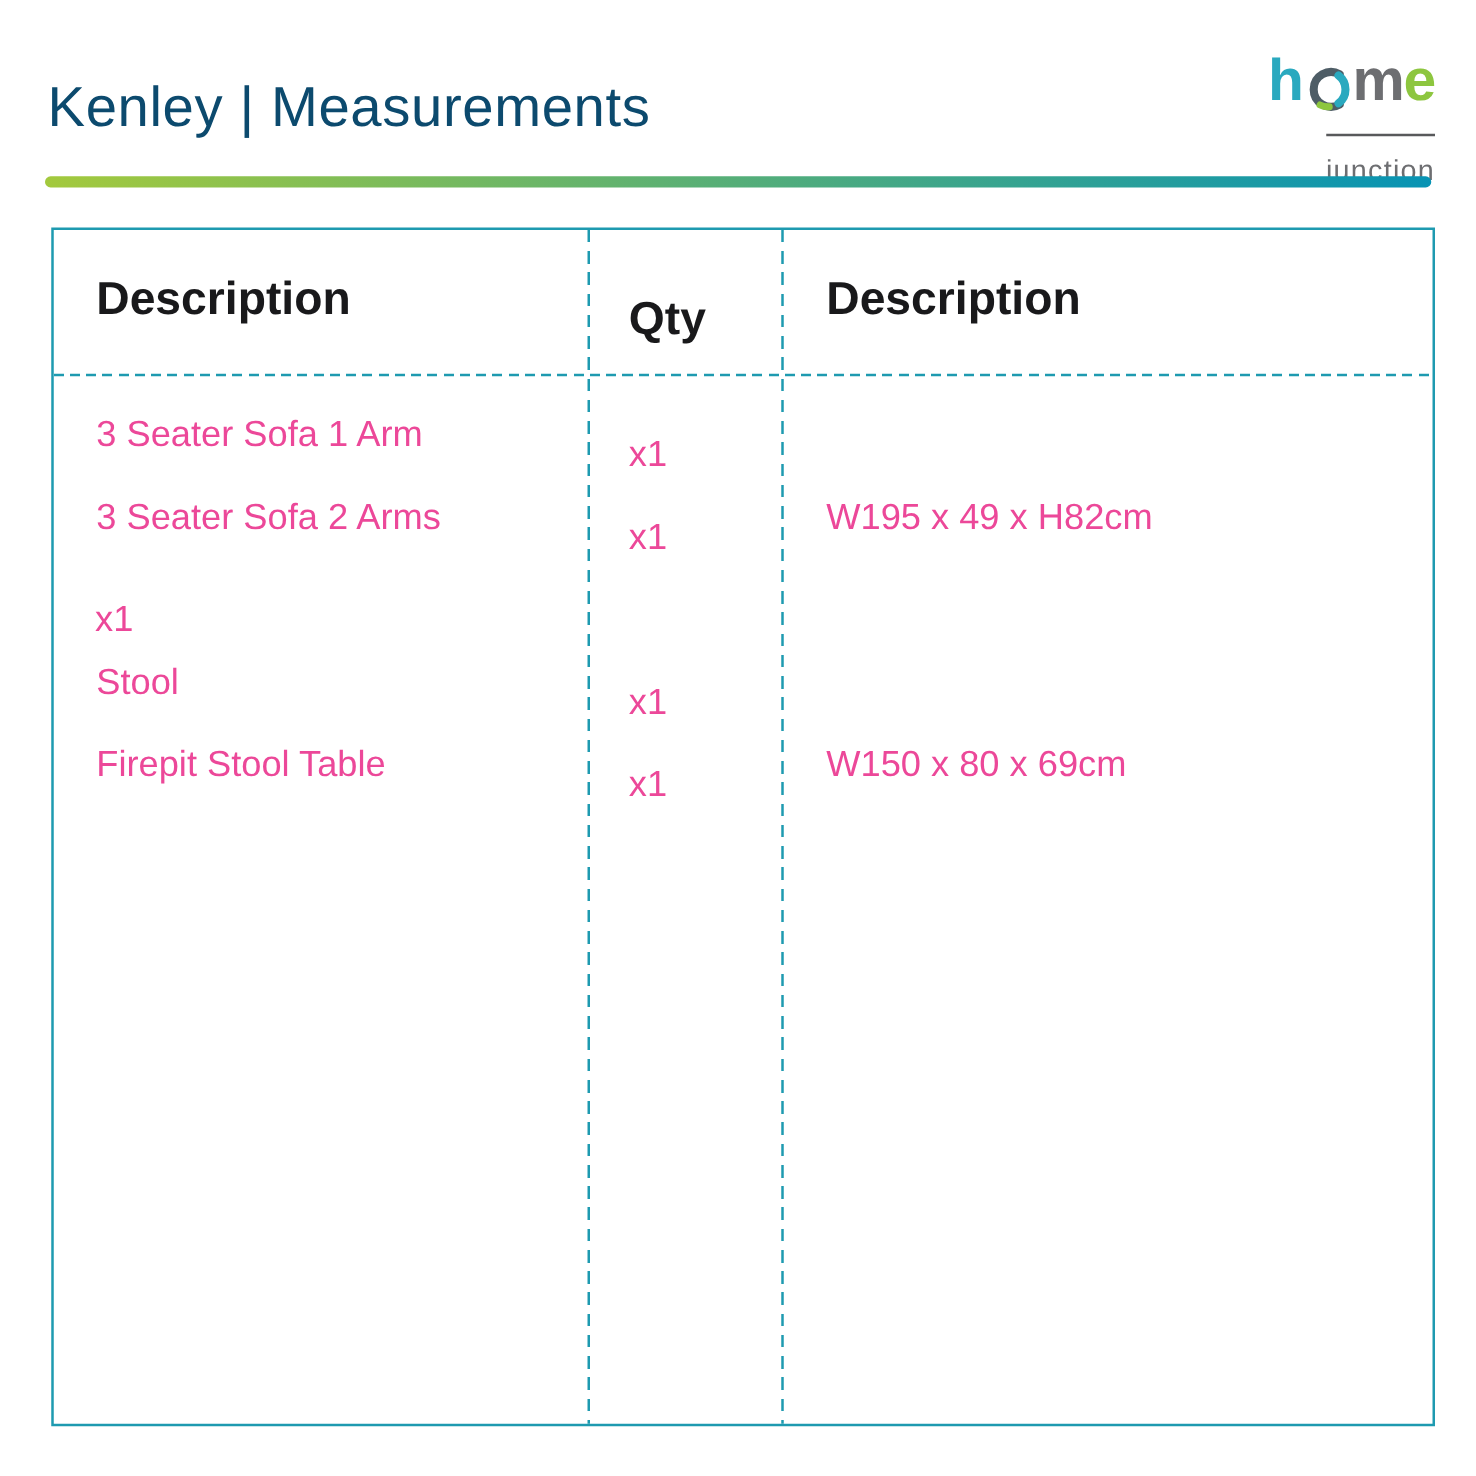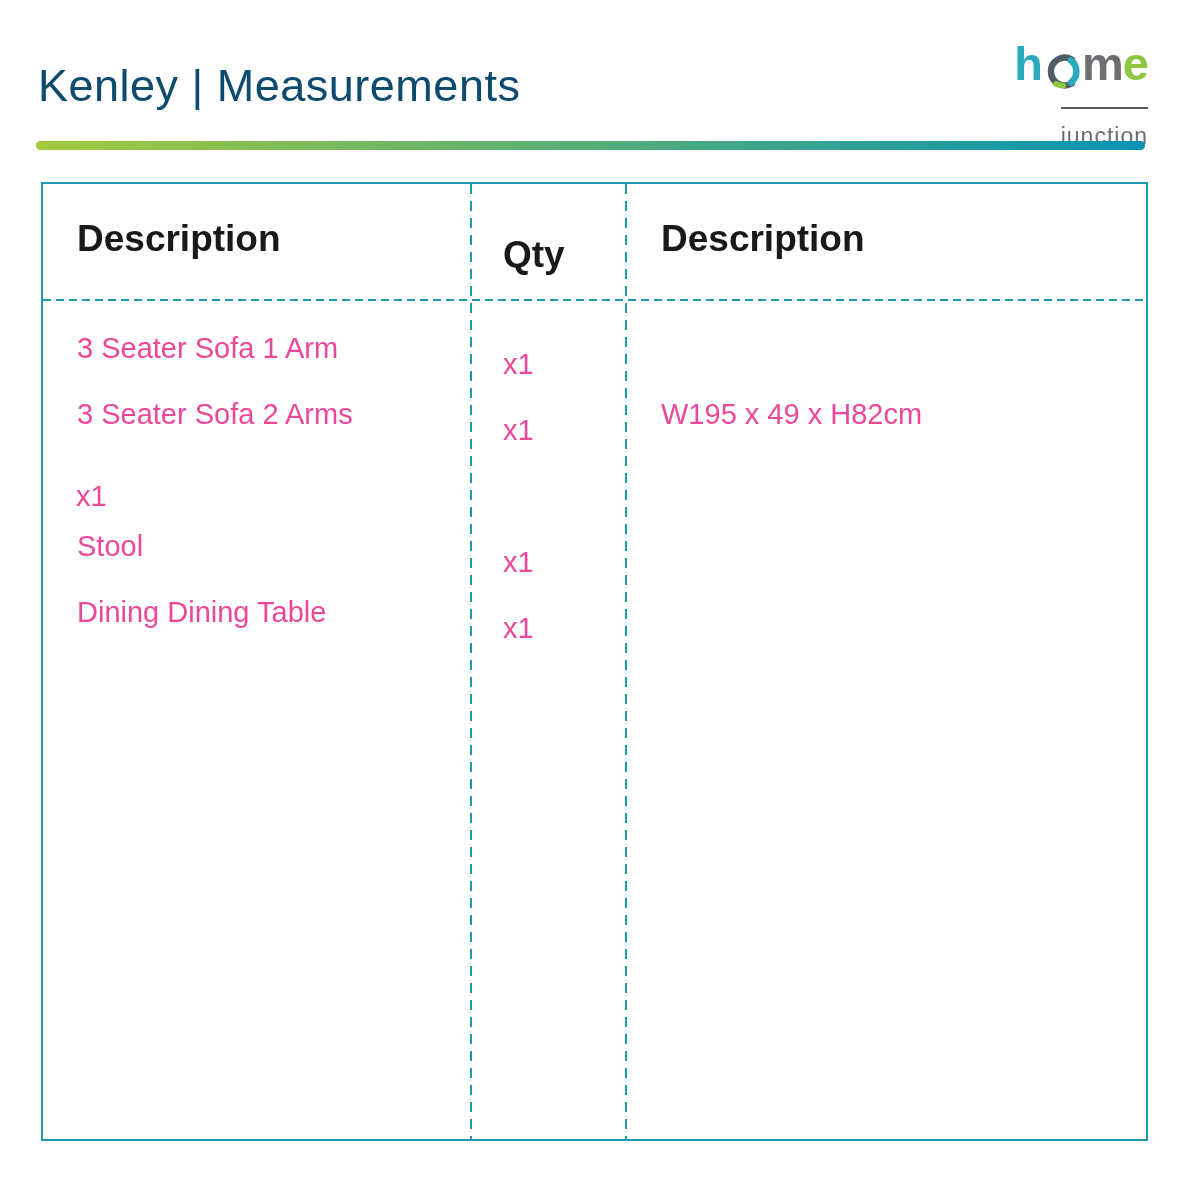--- a/index.html
+++ b/index.html
@@ -194,7 +194,7 @@
         <div class="td cell-qty">x1</div>
       </div>
       <div class="trow">
-        <div class="td cell-desc">Dining Dining Table</div>
+        <div class="td cell-desc">Firepit Stool Table</div>
         <div class="td cell-qty">x1</div>
       </div>
     </div>

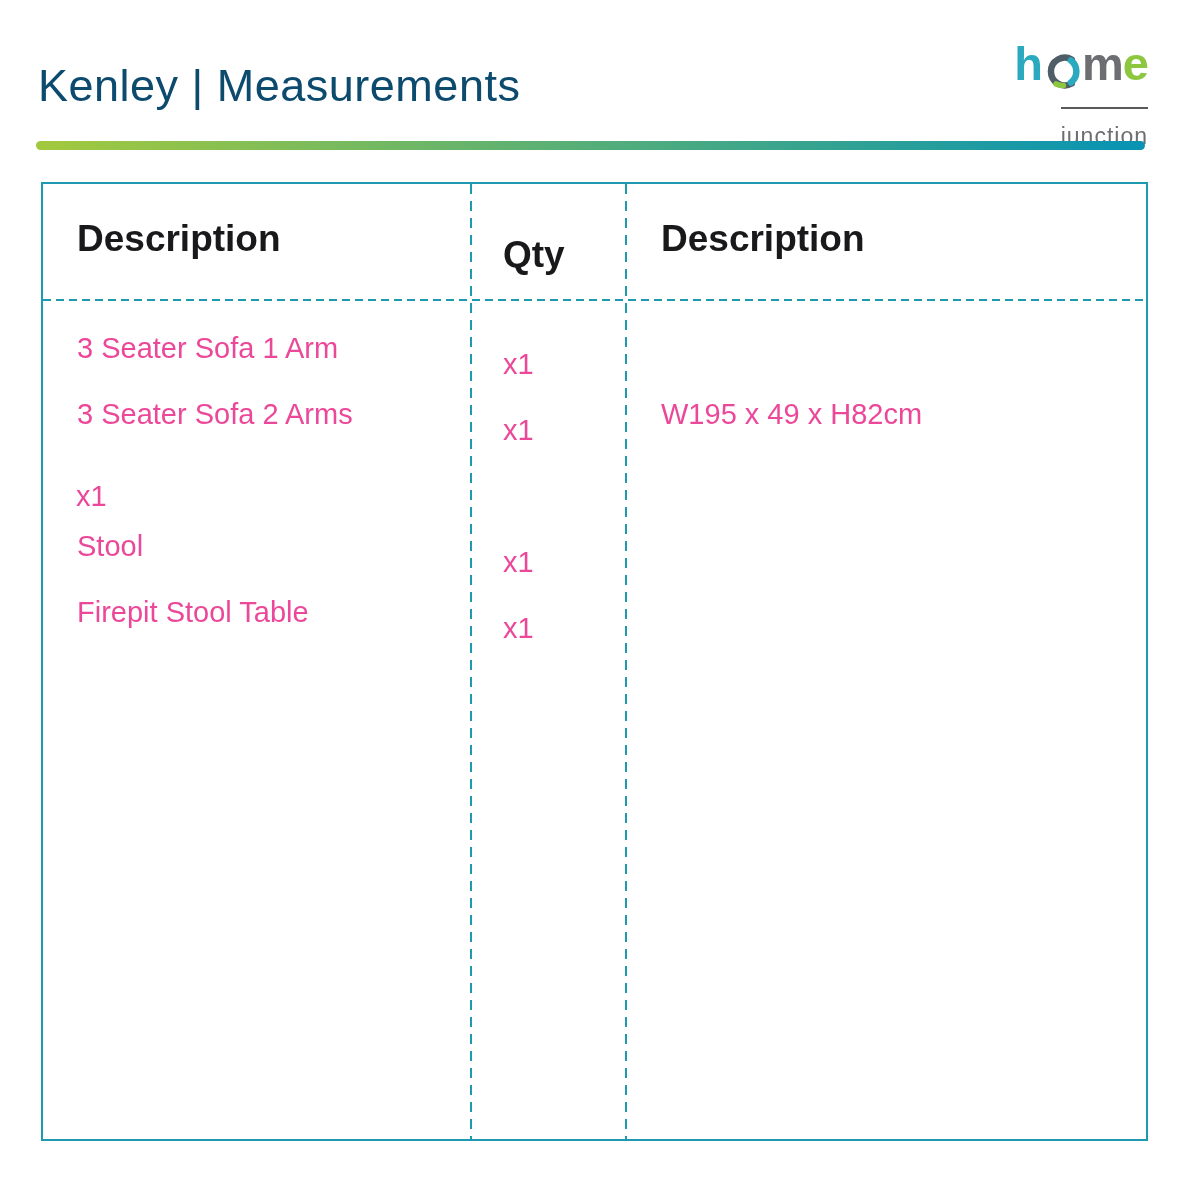--- a/index.html
+++ b/index.html
@@ -196,6 +196,7 @@
       <div class="trow">
         <div class="td cell-desc">Firepit Stool Table</div>
         <div class="td cell-qty">x1</div>
+        <div class="td cell-meas">W150 x 80 x 69cm</div>
       </div>
     </div>
   </div>

